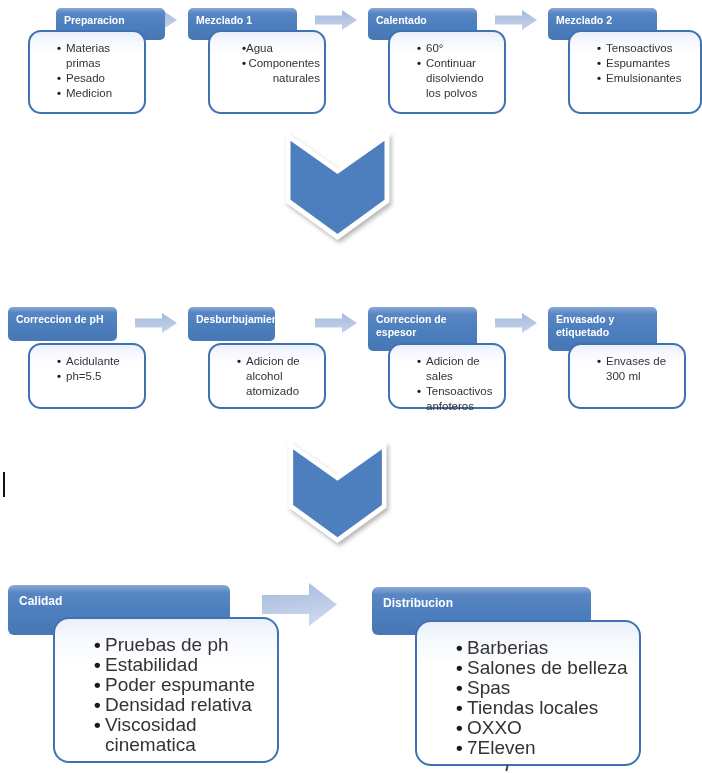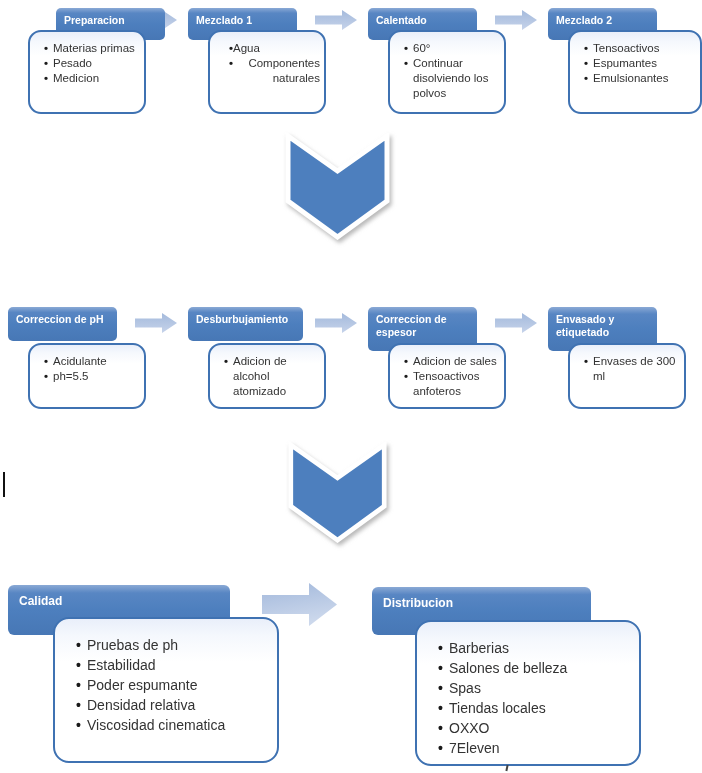--- a/index.html
+++ b/index.html
@@ -22,7 +22,7 @@
     position:absolute; z-index:2; box-sizing:border-box;
     background:linear-gradient(180deg,#e9effa 0%, #f5f8fd 12%, #ffffff 30%);
     border:2px solid #3f72b2; border-radius:13px;
-    padding:9px 4px 0 14px;
+    padding:9px 4px 0 27px;
     font-size:11.5px; color:#333333;
   }
   .bdy.big {

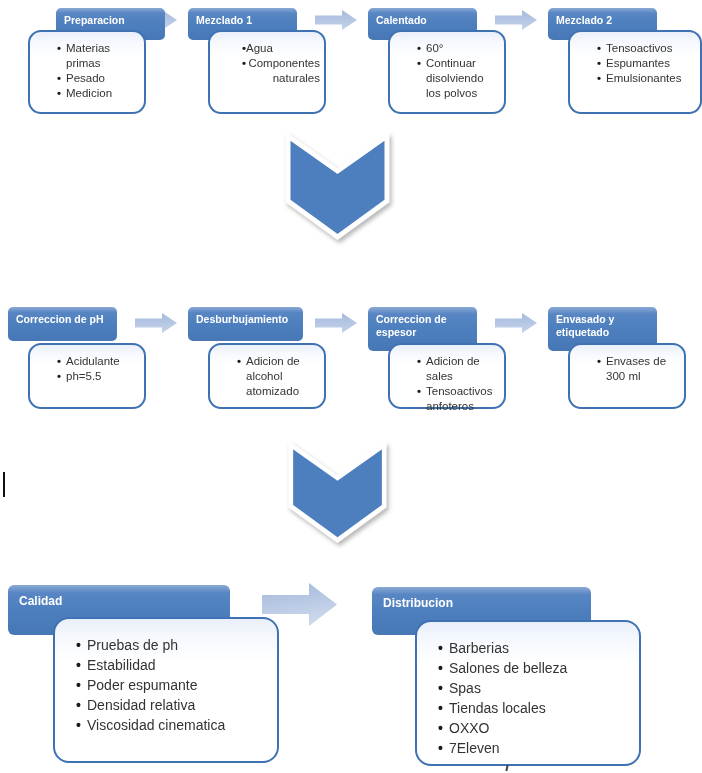--- a/index.html
+++ b/index.html
@@ -135,7 +135,7 @@
   <polygon points="0,6.5 27,6.5 27,1 42,11 27,21 27,15.5 0,15.5" fill="url(#ag1)"></polygon>
 </svg>
 
-<div class="hdr" style="left:188px; top:307px; width:115px; height:34px;">
+<div class="hdr" style="left:188px; top:307px; width:87px; height:34px;">
   <span>Desburbujamiento</span>
 </div>
 <div class="bdy" style="left:208px; top:343px; width:118px; height:66px;">

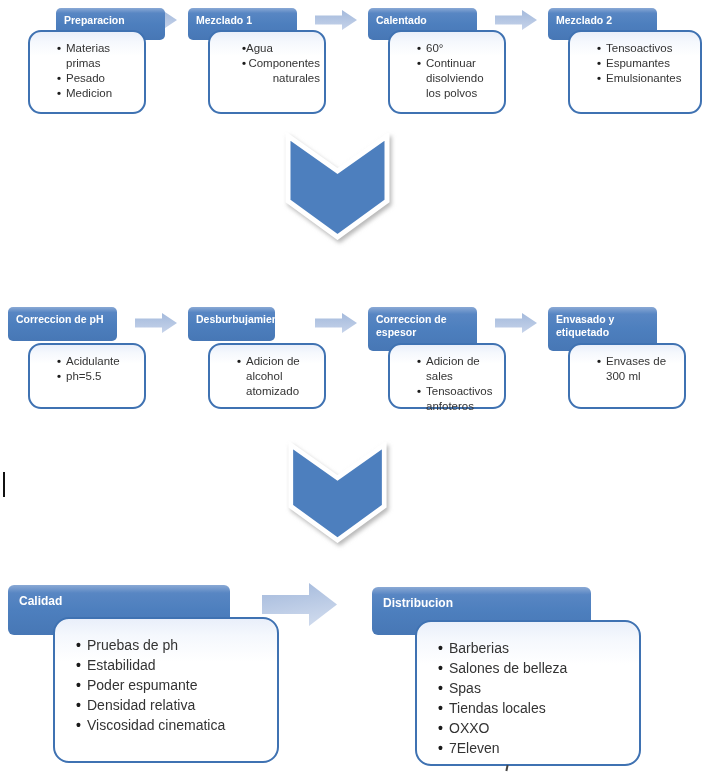--- a/index.html
+++ b/index.html
@@ -27,7 +27,7 @@
   }
   .bdy.big {
     border-width:2.5px; border-radius:16px;
-    padding:16px 6px 0 21px; font-size:14px;
+    padding:16px 6px 0 39px; font-size:19px;
   }
   .bullet { display:flex; line-height:15px; }
   .bdy.big .bullet { line-height:20px; }

